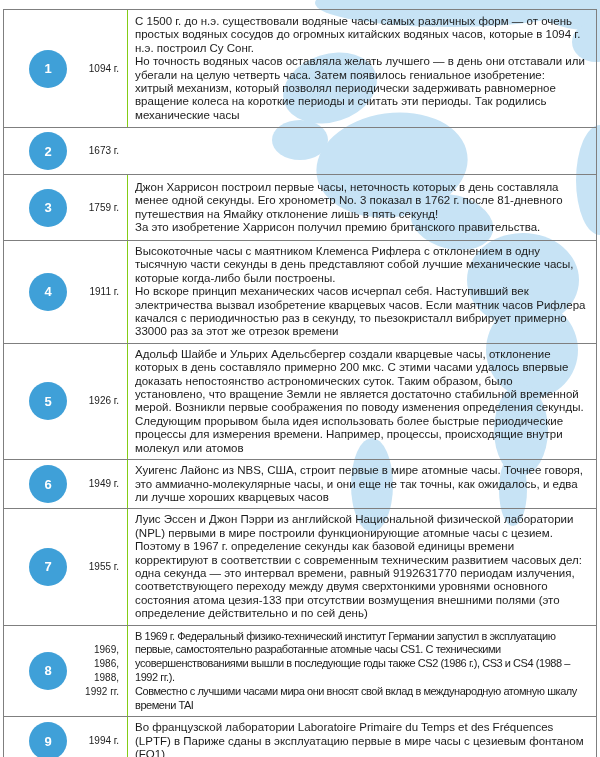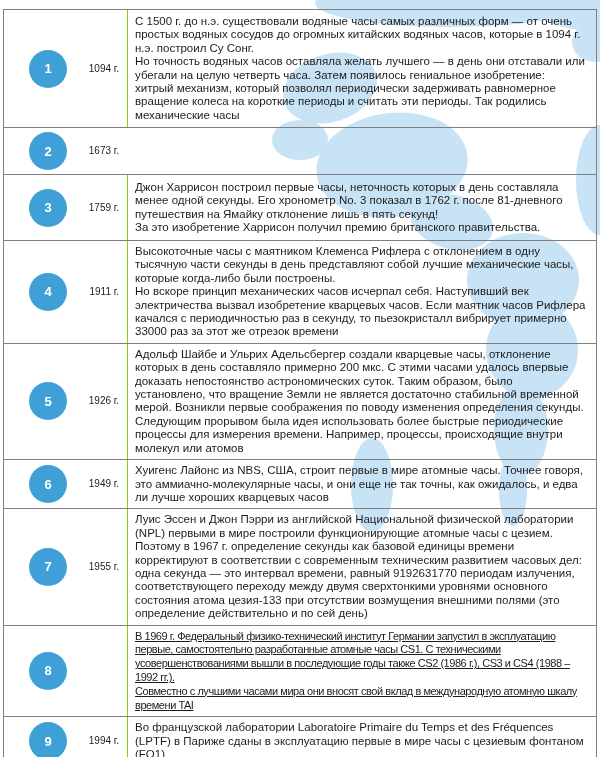--- a/index.html
+++ b/index.html
@@ -67,7 +67,7 @@
   }
   .cell-text > span{display:block;}
   .row.condensed .cell-text{
-    font-size:11px;letter-spacing:-0.45px;line-height:13.8px;text-decoration:underline;
+    font-size:11px;letter-spacing:-0.45px;line-height:13.8px;
   }
 </style>
 </head>

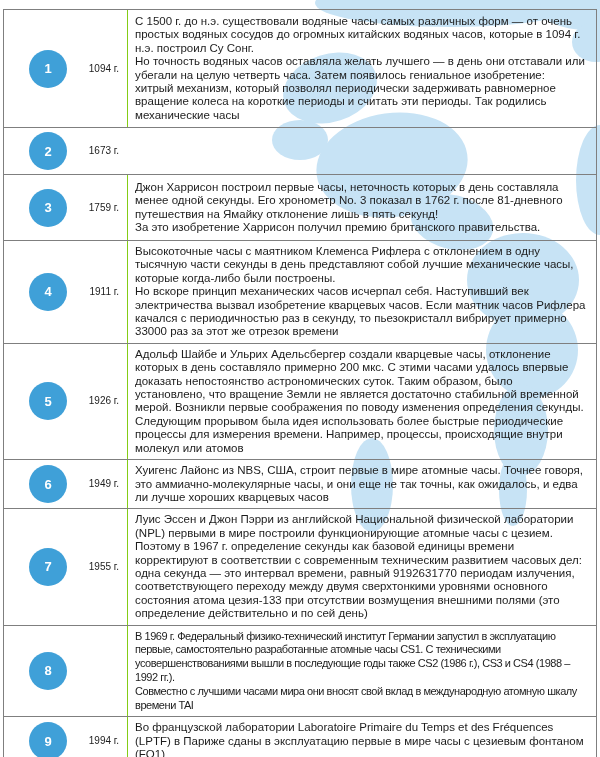--- a/index.html
+++ b/index.html
@@ -188,6 +188,10 @@
         <div class="num-circle" style="background: rgb(63, 160, 216);">
           <span class="num">8</span>
         </div>
+        <div class="year">1969,
+1986,
+1988,
+1992 гг.</div>
       </div>
       <div class="cell-text">
         <span>В 1969 г. Федеральный физико-технический институт Германии запустил в эксплуатацию первые, самостоятельно разработанные атомные часы CS1. С техническими усовершенствованиями вышли в последующие годы также CS2 (1986 г.), CS3 и CS4 (1988 – 1992 гг.).

